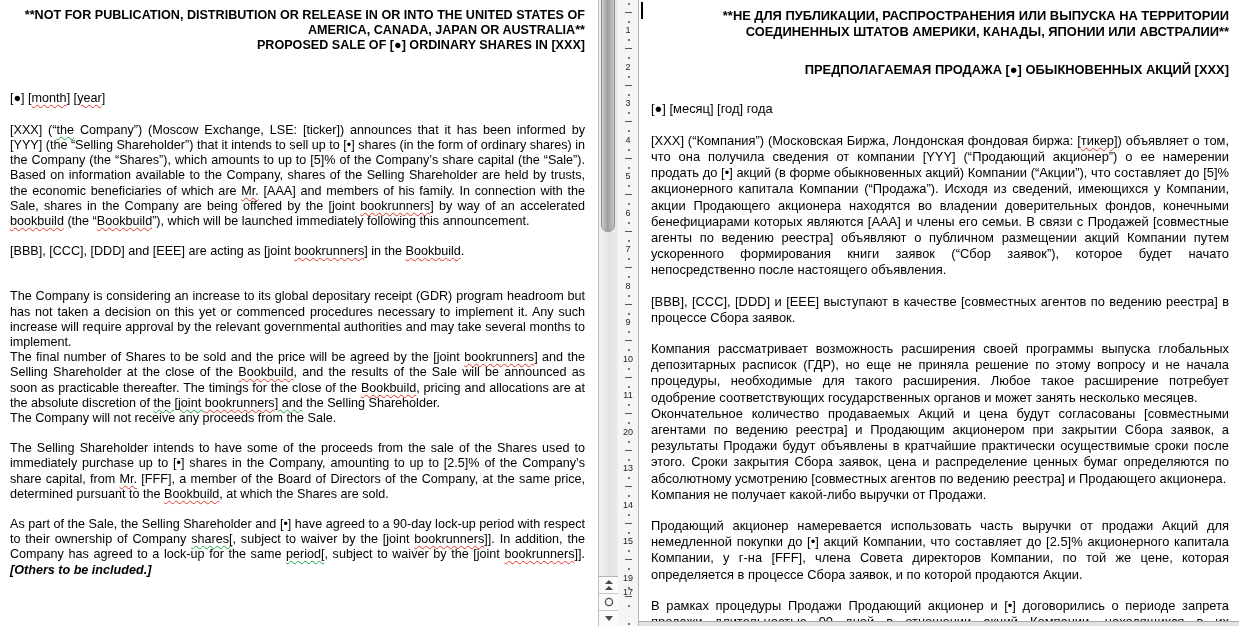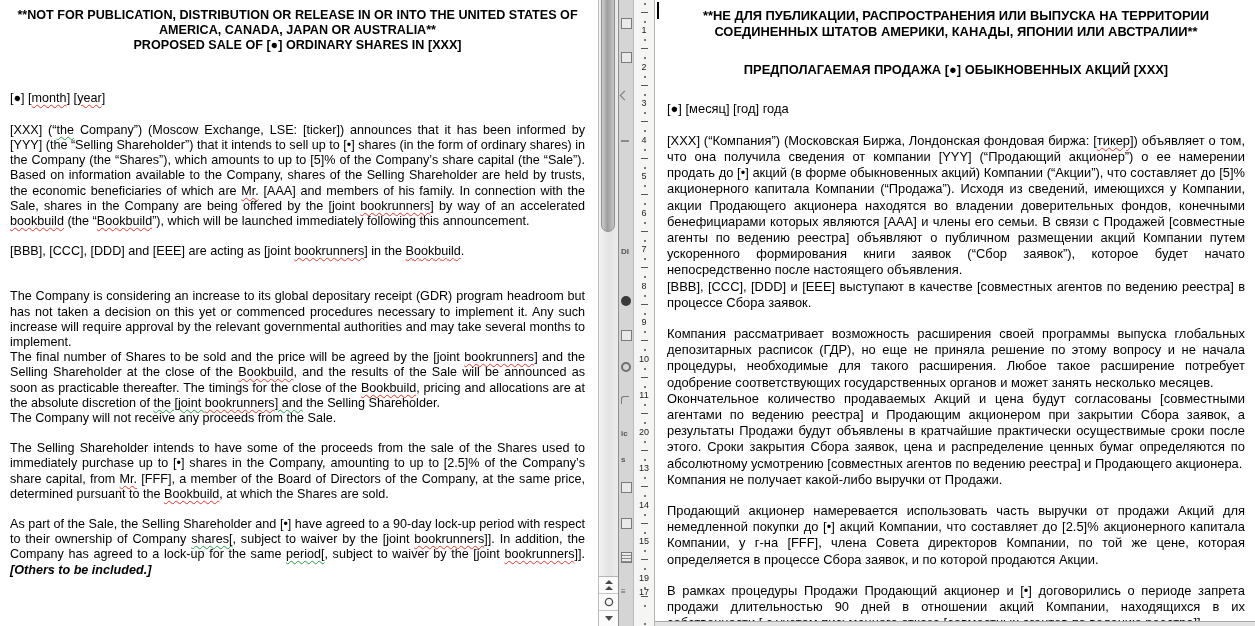--- a/index.html
+++ b/index.html
@@ -25,7 +25,7 @@
     font-size:12.9px;line-height:16.2px;
   }
   .blk{margin:0;text-align:justify;}
-  .blk.center{text-align:center;}
+  .blk.center{text-align:right;}
   .blk.bold{font-weight:bold;}
   .sp{ text-decoration:underline; text-decoration-style:wavy;
        text-decoration-color:#e3342b; text-decoration-thickness:1px;

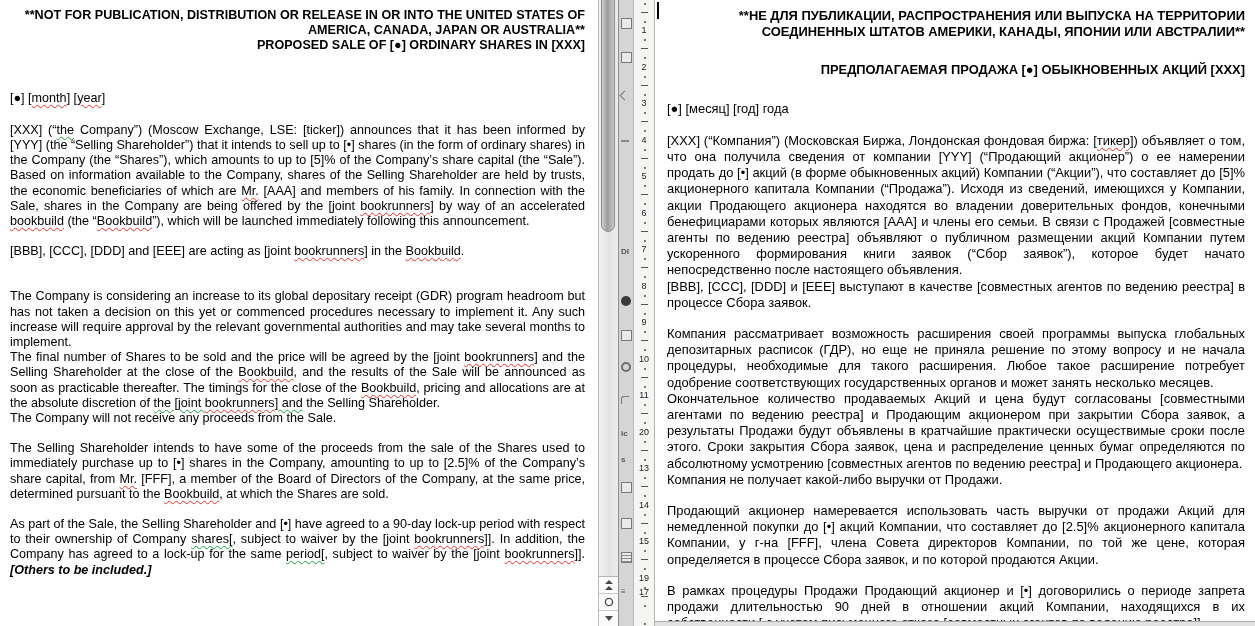--- a/index.html
+++ b/index.html
@@ -136,23 +136,6 @@
     </div>
   </div>
 
-  <div class="icon-strip" id="icon-strip">
-      <div class="frag square" style="top: 18px;"></div>
-      <div class="frag square" style="top: 52px;"></div>
-      <div class="frag chevron" style="top: 92px;"></div>
-      <div class="frag dash" style="top: 140px;"></div>
-      <div class="frag text" style="top: 248px;">DI</div>
-      <div class="frag disc" style="top: 296px;"></div>
-      <div class="frag square" style="top: 330px;"></div>
-      <div class="frag ring" style="top: 362px;"></div>
-      <div class="frag hook" style="top: 396px;"></div>
-      <div class="frag text" style="top: 430px;">ic</div>
-      <div class="frag text" style="top: 456px;">s</div>
-      <div class="frag square" style="top: 482px;"></div>
-      <div class="frag square" style="top: 518px;"></div>
-      <div class="frag lines" style="top: 552px;"></div>
-      <div class="frag text" style="top: 588px;">≡</div>
-    </div>
 
   <div class="vruler" id="vruler">
       <div class="rdot" style="top: 2.625px;"></div>

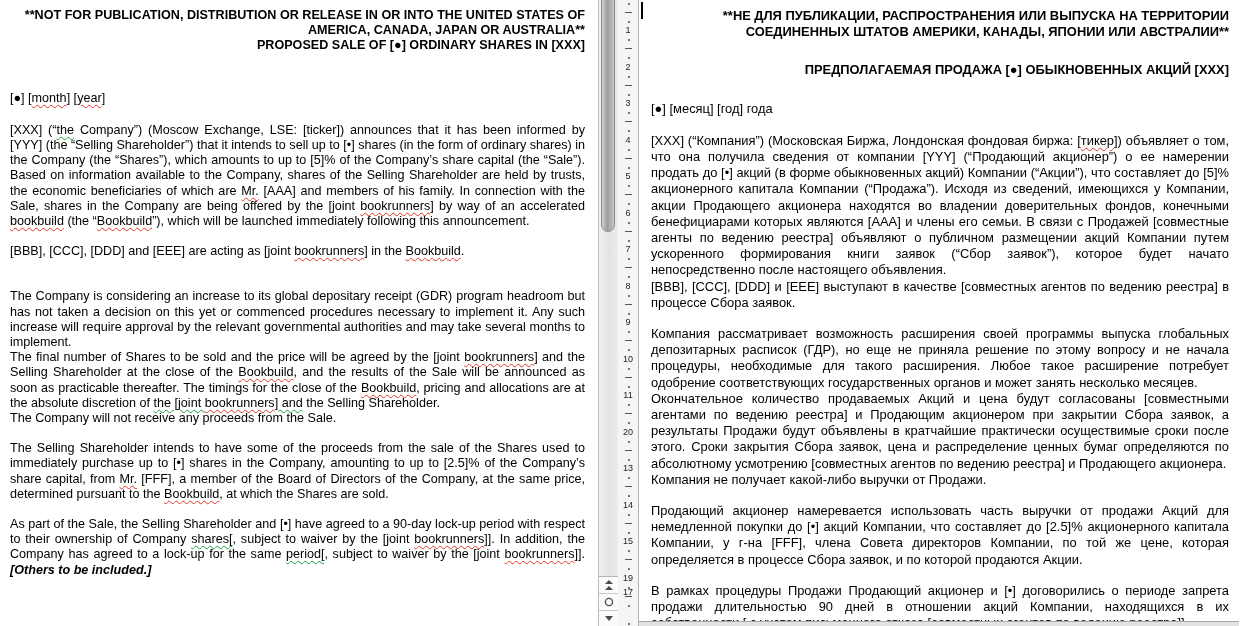--- a/index.html
+++ b/index.html
@@ -216,7 +216,7 @@
         <p class="blk center bold" style="margin-top: 22px;"><span>ПРЕДПОЛАГАЕМАЯ ПРОДАЖА [●] ОБЫКНОВЕННЫХ АКЦИЙ [XXX]</span></p>
         <p class="blk" style="margin-top: 22px;"><span>[●] [месяц] [год] года</span></p>
         <p class="blk" style="margin-top: 16px;"><span>[XXX] (“Компания”) (Московская Биржа, Лондонская фондовая биржа: [</span><span class="sp">тикер</span><span>]) объявляет о том, что она получила сведения от компании [YYY] (“Продающий акционер”) о ее намерении продать до [•] акций (в форме обыкновенных акций) Компании (“Акции”), что составляет до [5]% акционерного капитала Компании (“Продажа”). Исходя из сведений, имеющихся у Компании, акции Продающего акционера находятся во владении доверительных фондов, конечными бенефициарами которых являются [AAA] и члены его семьи. В связи с Продажей [совместные агенты по ведению реестра] объявляют о публичном размещении акций Компании путем ускоренного формирования книги заявок (“Сбор заявок”), которое будет начато непосредственно после настоящего объявления.</span></p>
-        <p class="blk" style=""><span>[BBB], [CCC], [DDD] и [EEE] выступают в качестве [совместных агентов по ведению реестра] в процессе Сбора заявок.</span></p>
+        <p class="blk" style="margin-top: 15px;"><span>[BBB], [CCC], [DDD] и [EEE] выступают в качестве [совместных агентов по ведению реестра] в процессе Сбора заявок.</span></p>
         <p class="blk" style="margin-top: 15px;"><span>Компания рассматривает возможность расширения своей программы выпуска глобальных депозитарных расписок (ГДР), но еще не приняла решение по этому вопросу и не начала процедуры, необходимые для такого расширения. Любое такое расширение потребует одобрение соответствующих государственных органов и может занять несколько месяцев.</span></p>
         <p class="blk"><span>Окончательное количество продаваемых Акций и цена будут согласованы [совместными агентами по ведению реестра] и Продающим акционером при закрытии Сбора заявок, а результаты Продажи будут объявлены в кратчайшие практически осуществимые сроки после этого. Сроки закрытия Сбора заявок, цена и распределение ценных бумаг определяются по абсолютному усмотрению [совместных агентов по ведению реестра] и Продающего акционера.</span></p>
         <p class="blk"><span>Компания не получает какой-либо выручки от Продажи.</span></p>

